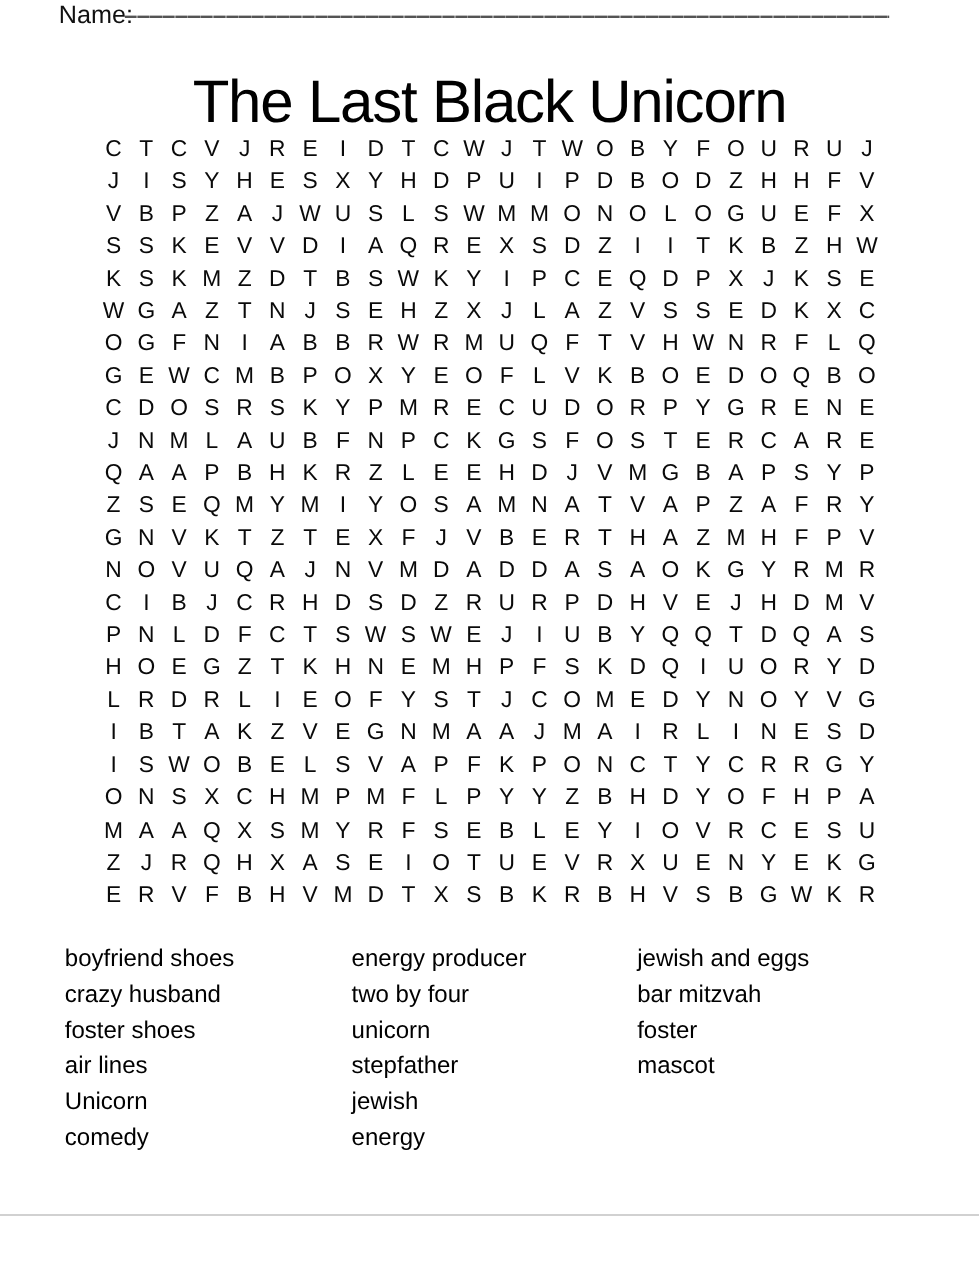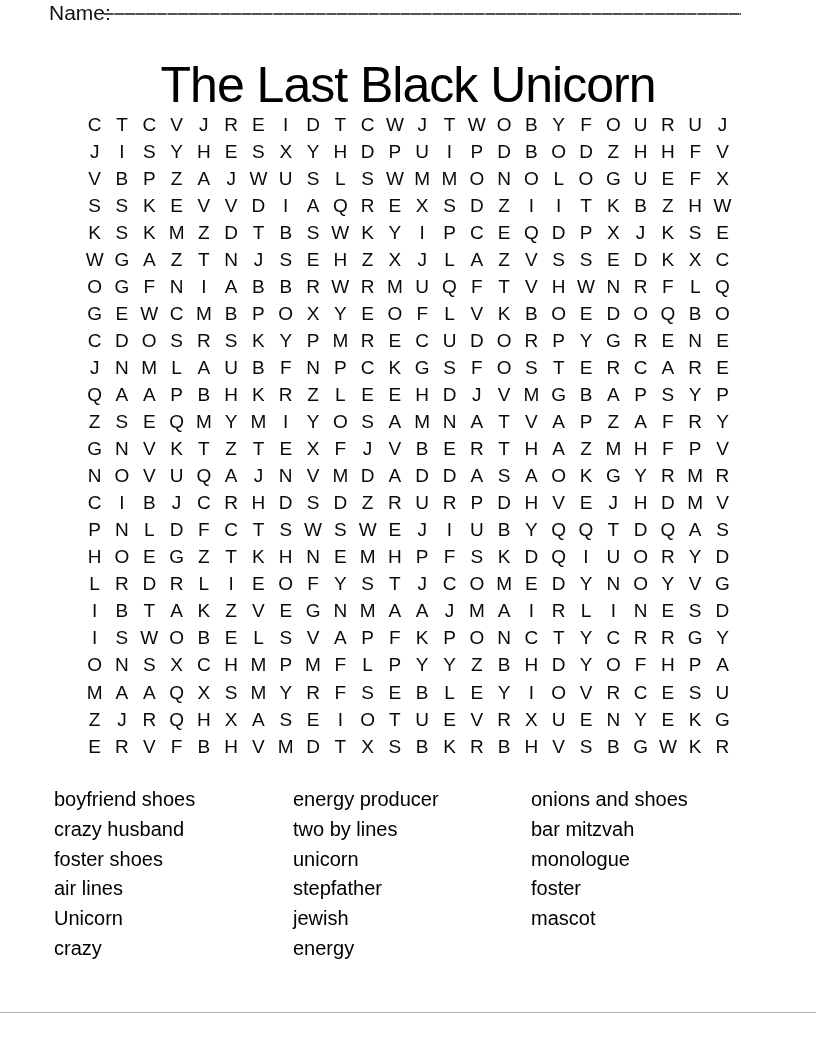--- a/index.html
+++ b/index.html
@@ -660,7 +660,7 @@
       <li>energy</li>
     </ul>
   <ul class="word-col c3">
-      <li>onions and shoes</li>
+      <li>jewish and eggs</li>
       <li>bar mitzvah</li>
       <li>monologue</li>
       <li>foster</li>

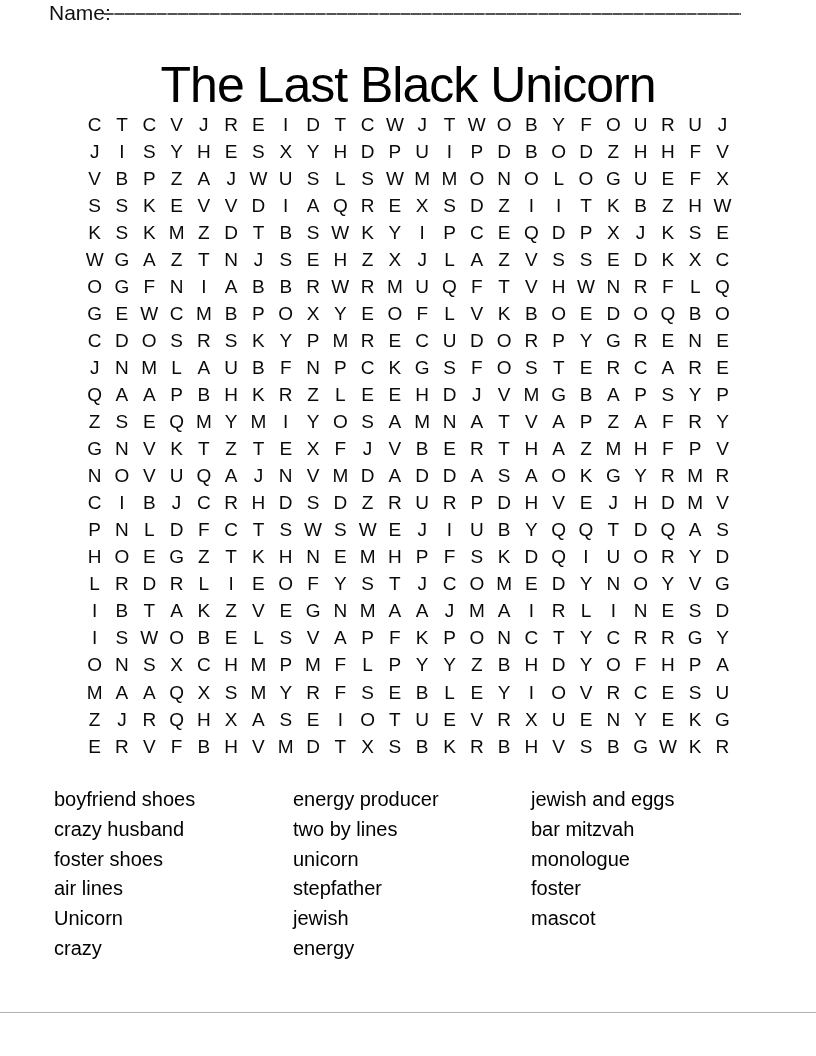--- a/index.html
+++ b/index.html
@@ -653,7 +653,7 @@
     </ul>
   <ul class="word-col c2">
       <li>energy producer</li>
-      <li>two by lines</li>
+      <li>two by four</li>
       <li>unicorn</li>
       <li>stepfather</li>
       <li>jewish</li>

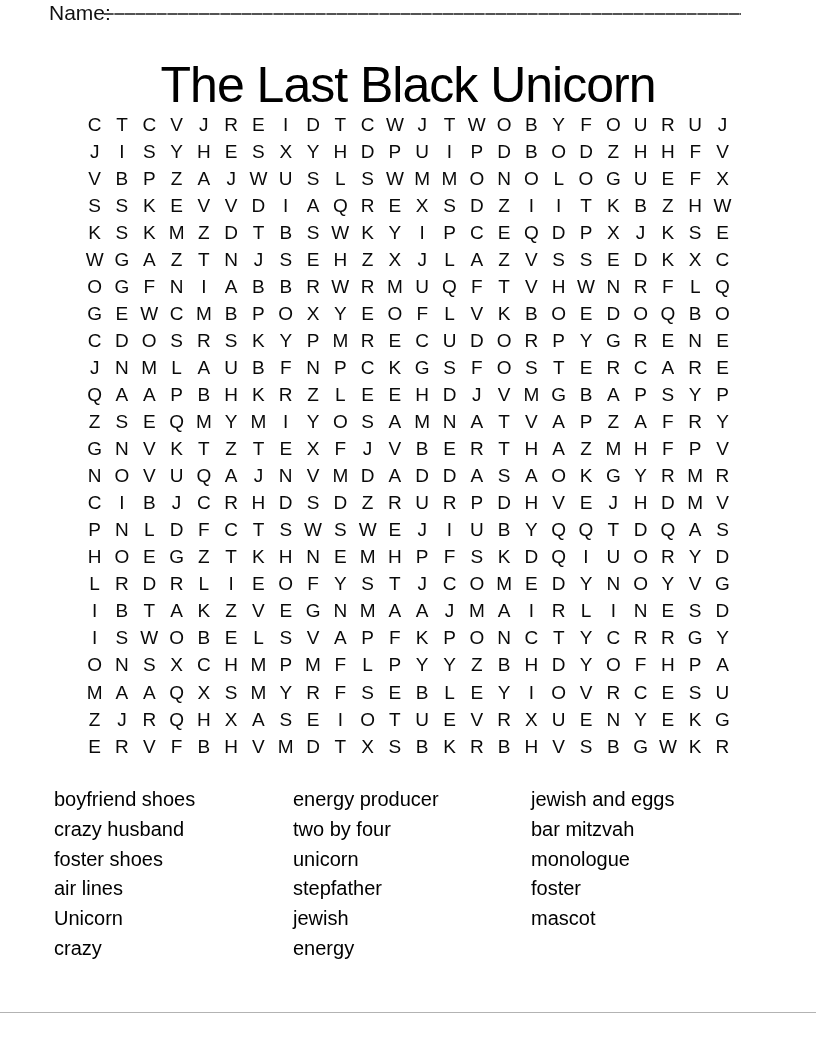--- a/index.html
+++ b/index.html
@@ -662,7 +662,6 @@
   <ul class="word-col c3">
       <li>jewish and eggs</li>
       <li>bar mitzvah</li>
-      <li>monologue</li>
       <li>foster</li>
       <li>mascot</li>
     </ul>

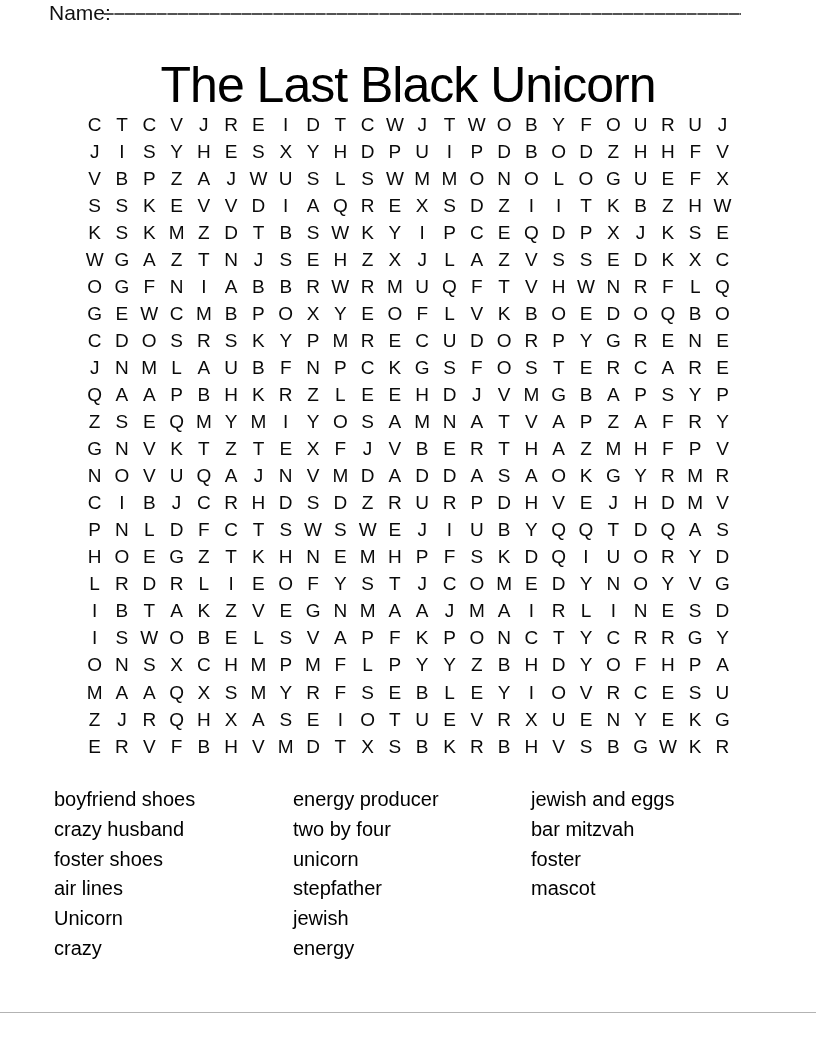--- a/index.html
+++ b/index.html
@@ -649,7 +649,7 @@
       <li>foster shoes</li>
       <li>air lines</li>
       <li>Unicorn</li>
-      <li>crazy</li>
+      <li>comedy</li>
     </ul>
   <ul class="word-col c2">
       <li>energy producer</li>

